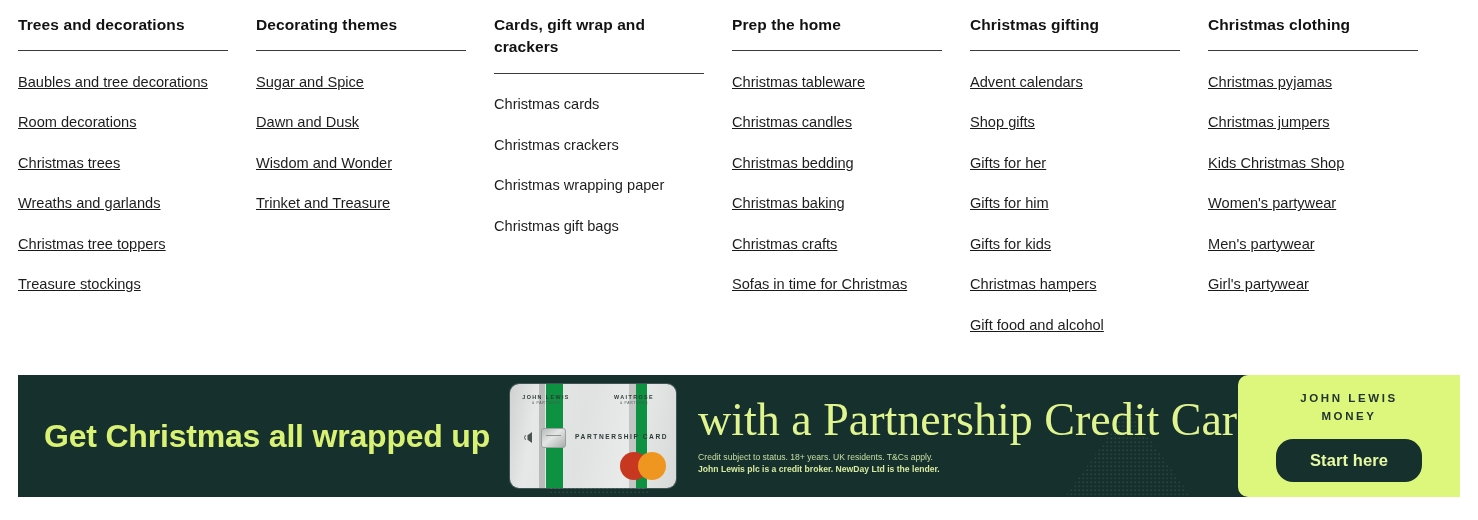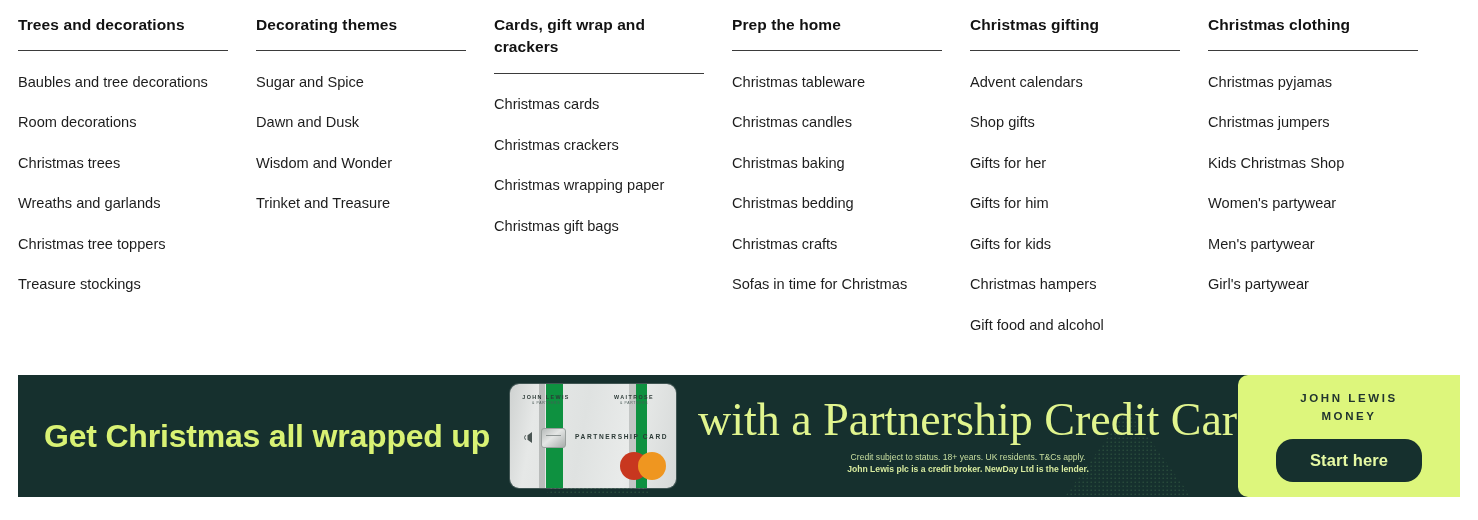--- a/index.html
+++ b/index.html
@@ -65,7 +65,7 @@
 
   
   .menu-col.two-line .col-rule { margin-top: 14px; }
-  .menu-col.one-line .col-links { padding-top: 11px; }
+  .menu-col.one-line .col-links { padding-top: 11px; text-decoration: underline; }
   .menu-col.two-line .col-links { padding-top: 11px; }
 
   

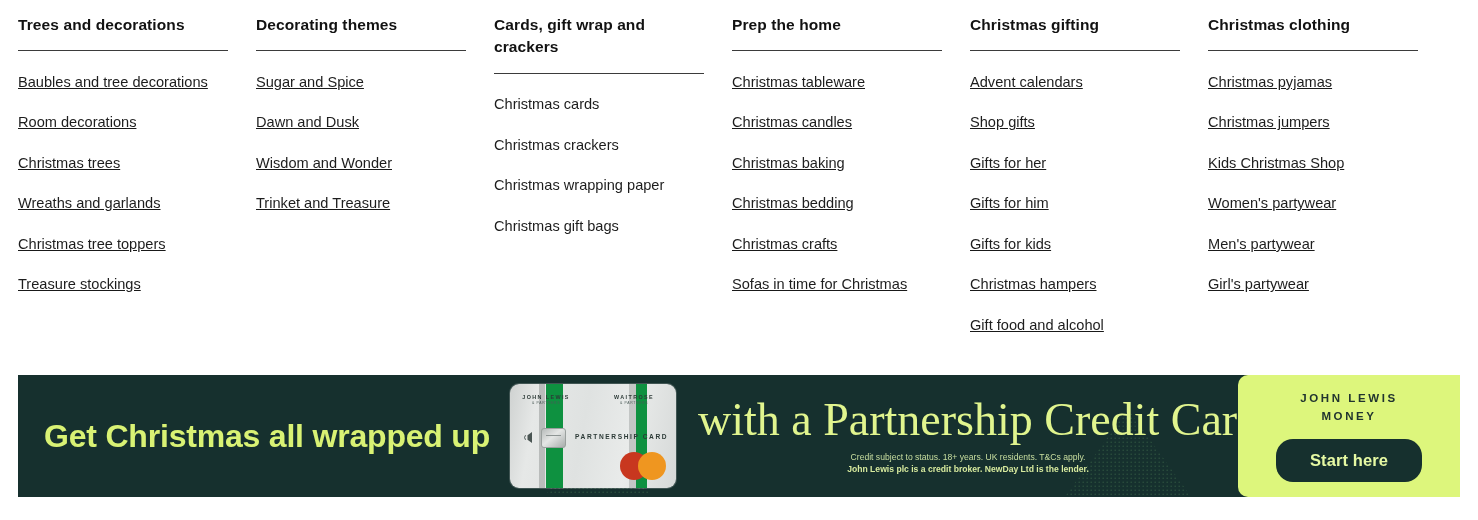--- a/index.html
+++ b/index.html
@@ -341,10 +341,10 @@
           <a class="col-link" href="#">Christmas candles</a>
         </li>
       <li>
+          <a class="col-link" href="#">Christmas bedding</a>
+        </li>
+      <li>
           <a class="col-link" href="#">Christmas baking</a>
-        </li>
-      <li>
-          <a class="col-link" href="#">Christmas bedding</a>
         </li>
       <li>
           <a class="col-link" href="#">Christmas crafts</a>

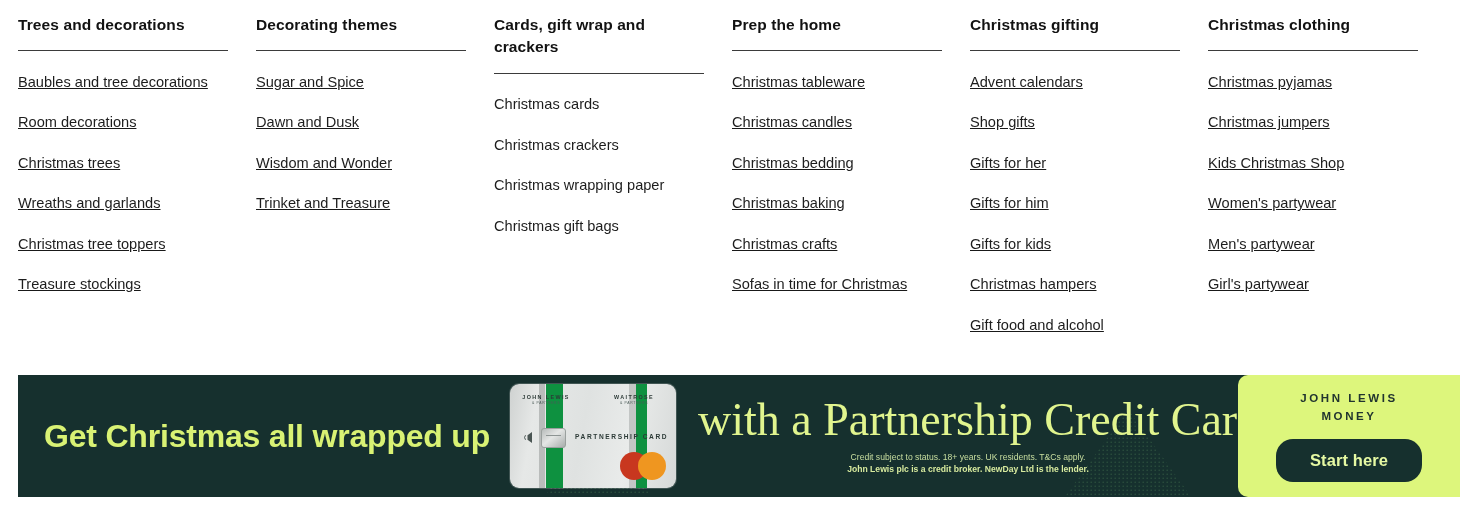--- a/index.html
+++ b/index.html
@@ -221,7 +221,6 @@
     line-height: 1.45;
     color: #c9dfa0;
     white-space: nowrap;
-    text-align: center;
   }
   .banner-disclaimer .bold {
     font-weight: bold;

